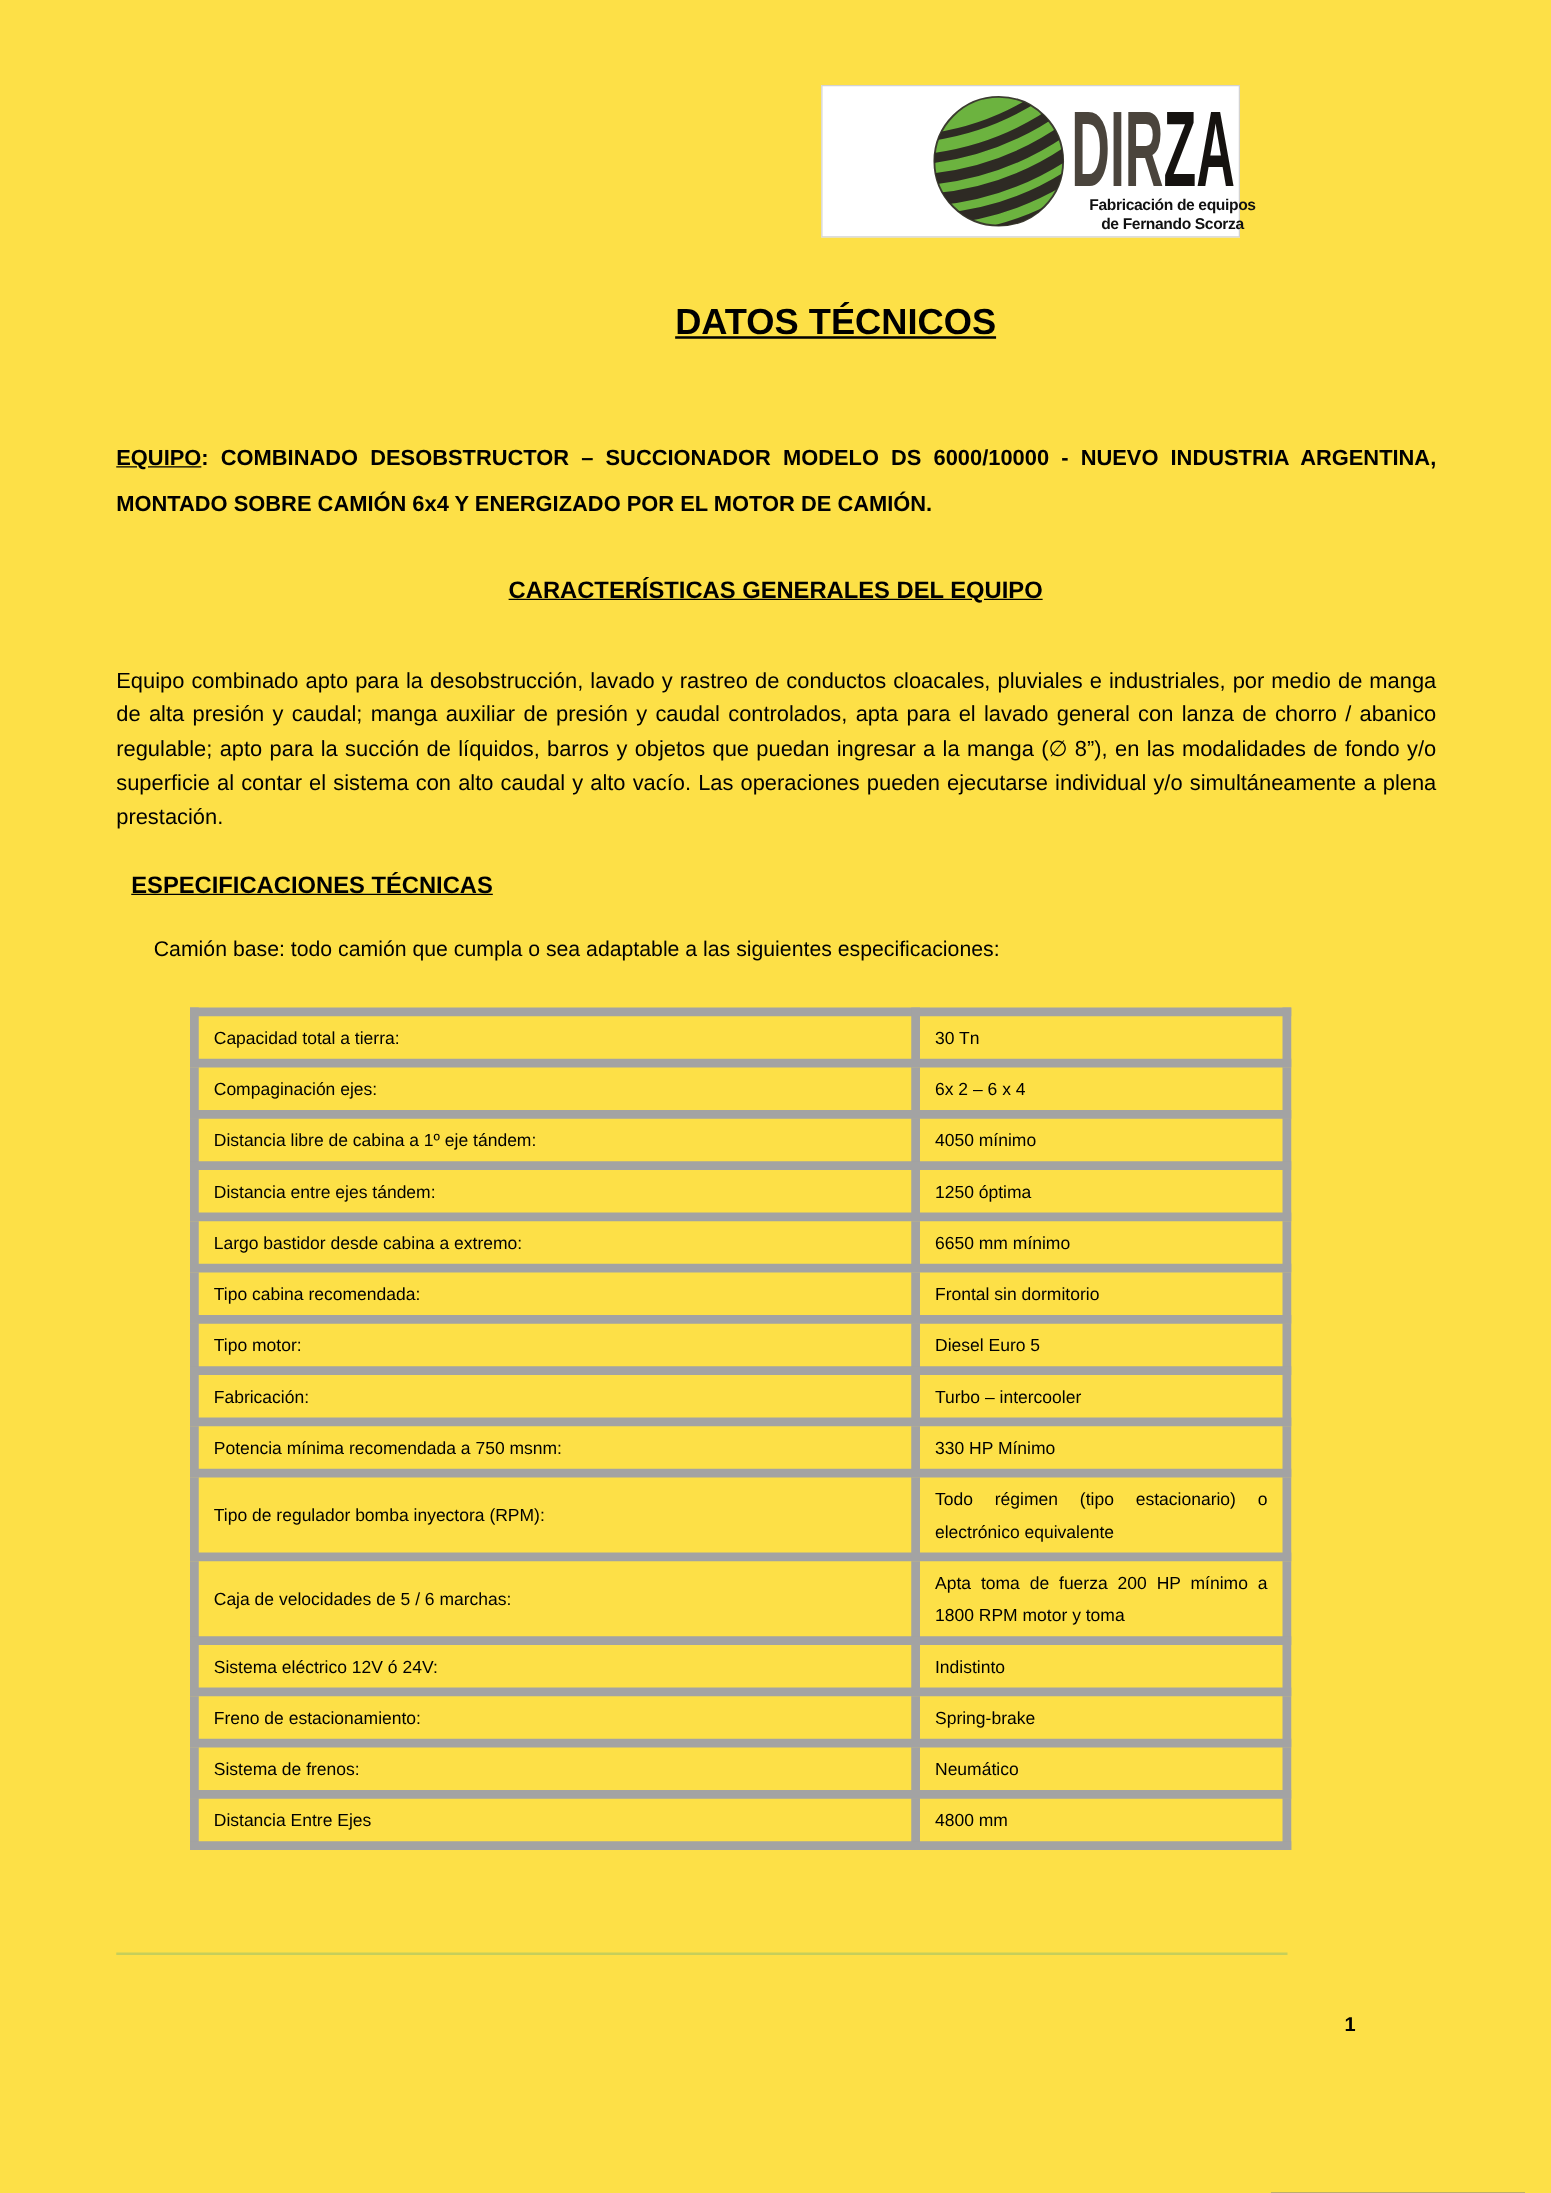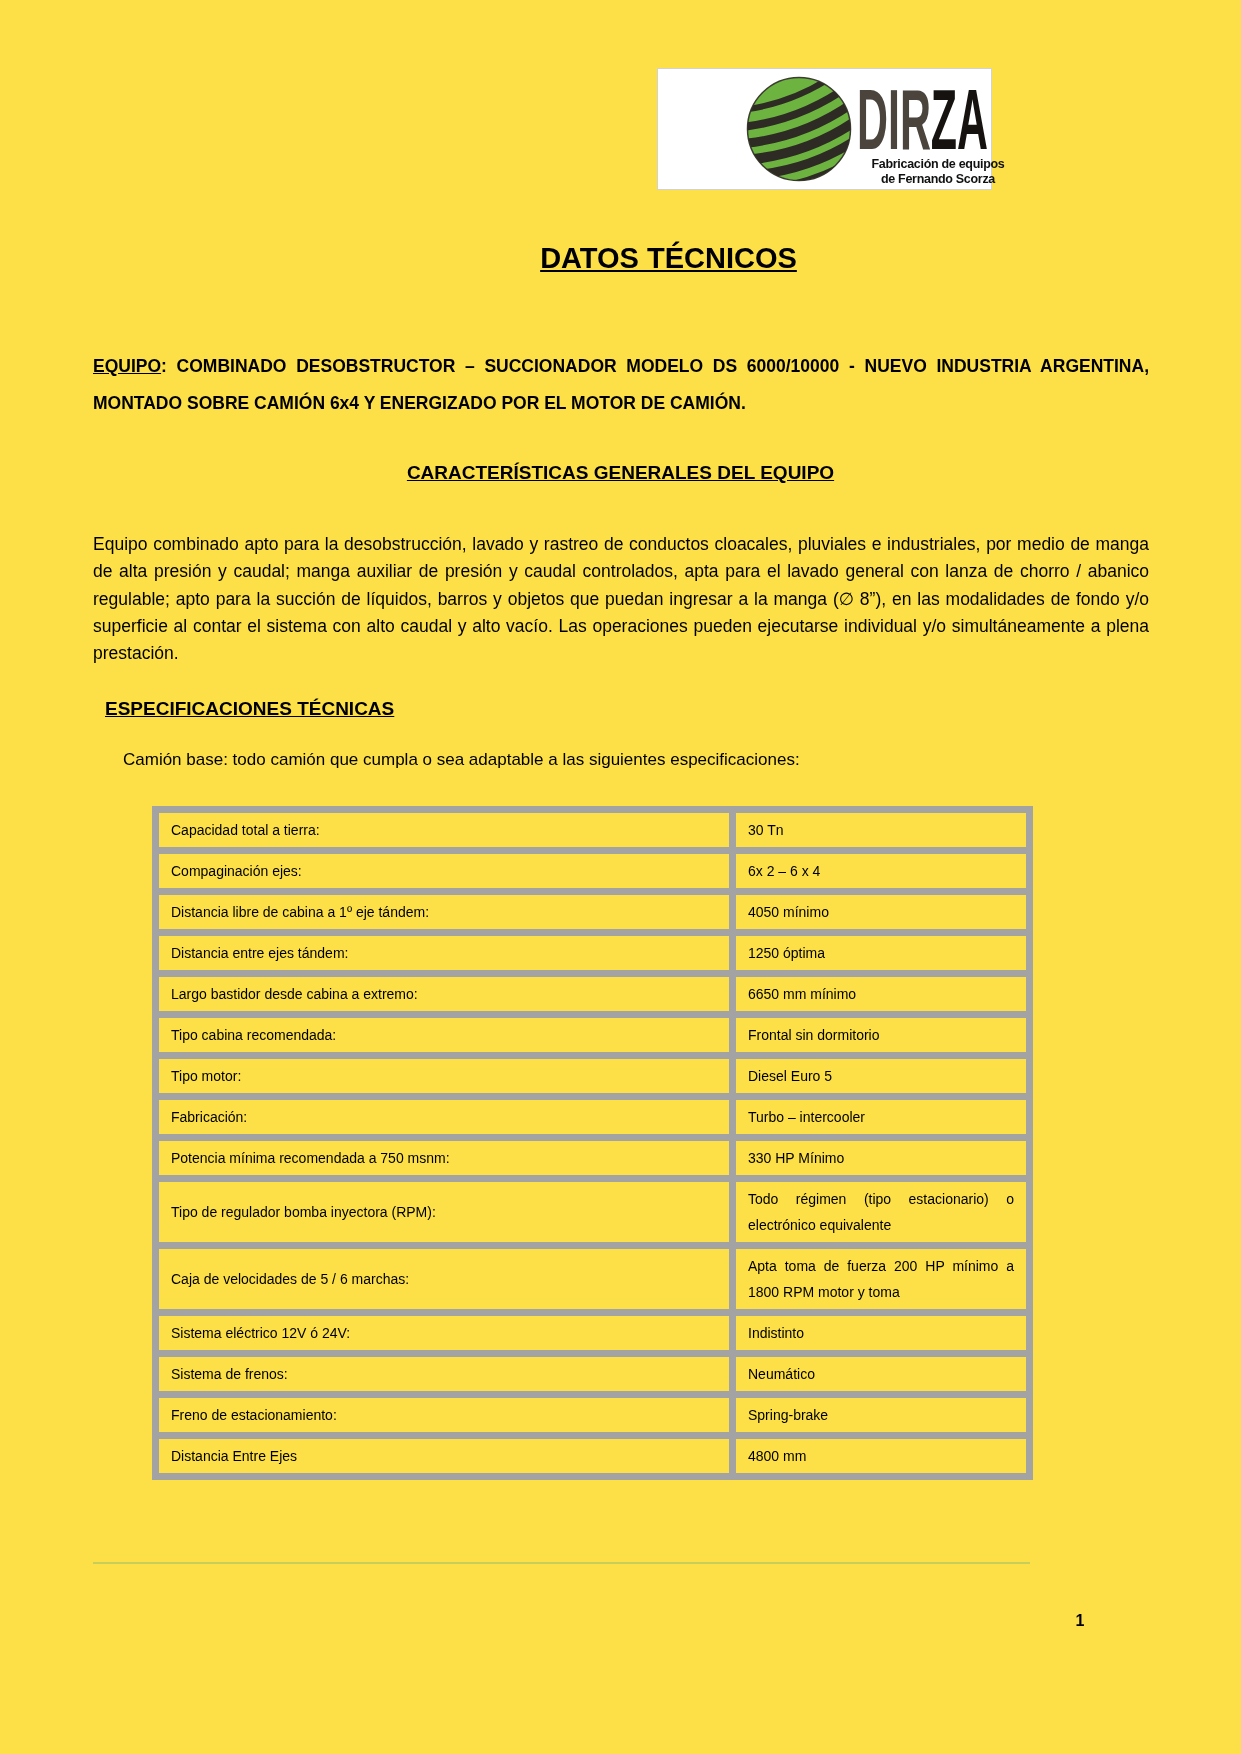--- a/index.html
+++ b/index.html
@@ -166,12 +166,12 @@
         <td class="val">Indistinto</td>
       </tr>
       <tr>
+        <td class="lbl">Freno de estacionamiento:</td>
+        <td class="val">Spring-brake</td>
+      </tr>
+      <tr>
         <td class="lbl">Sistema de frenos:</td>
         <td class="val">Neumático</td>
-      </tr>
-      <tr>
-        <td class="lbl">Freno de estacionamiento:</td>
-        <td class="val">Spring-brake</td>
       </tr>
       <tr>
         <td class="lbl">Distancia Entre Ejes</td>

